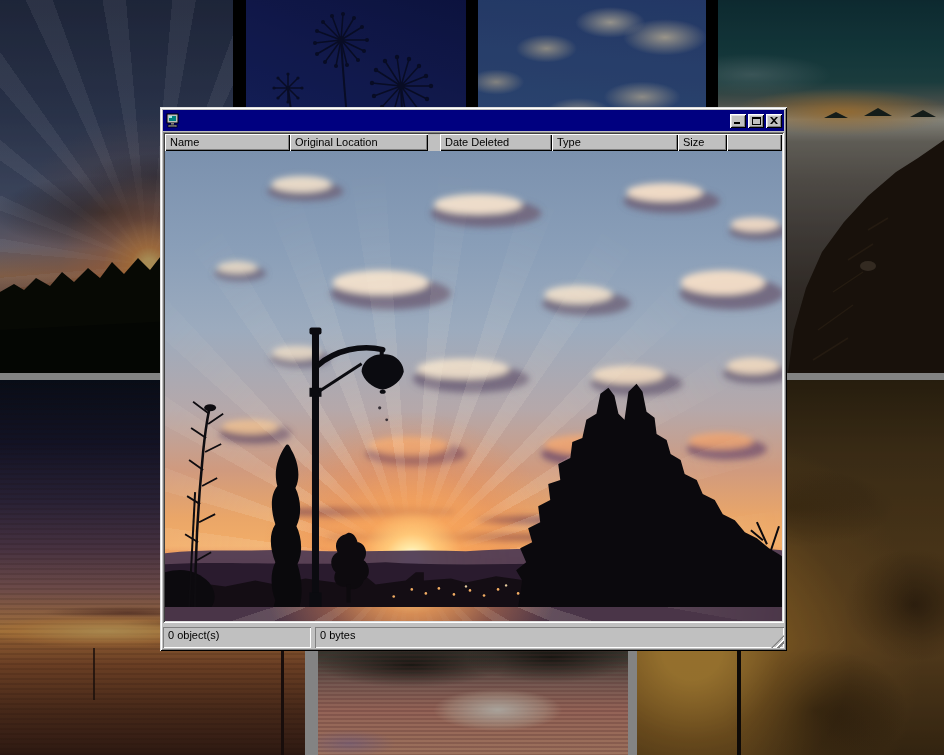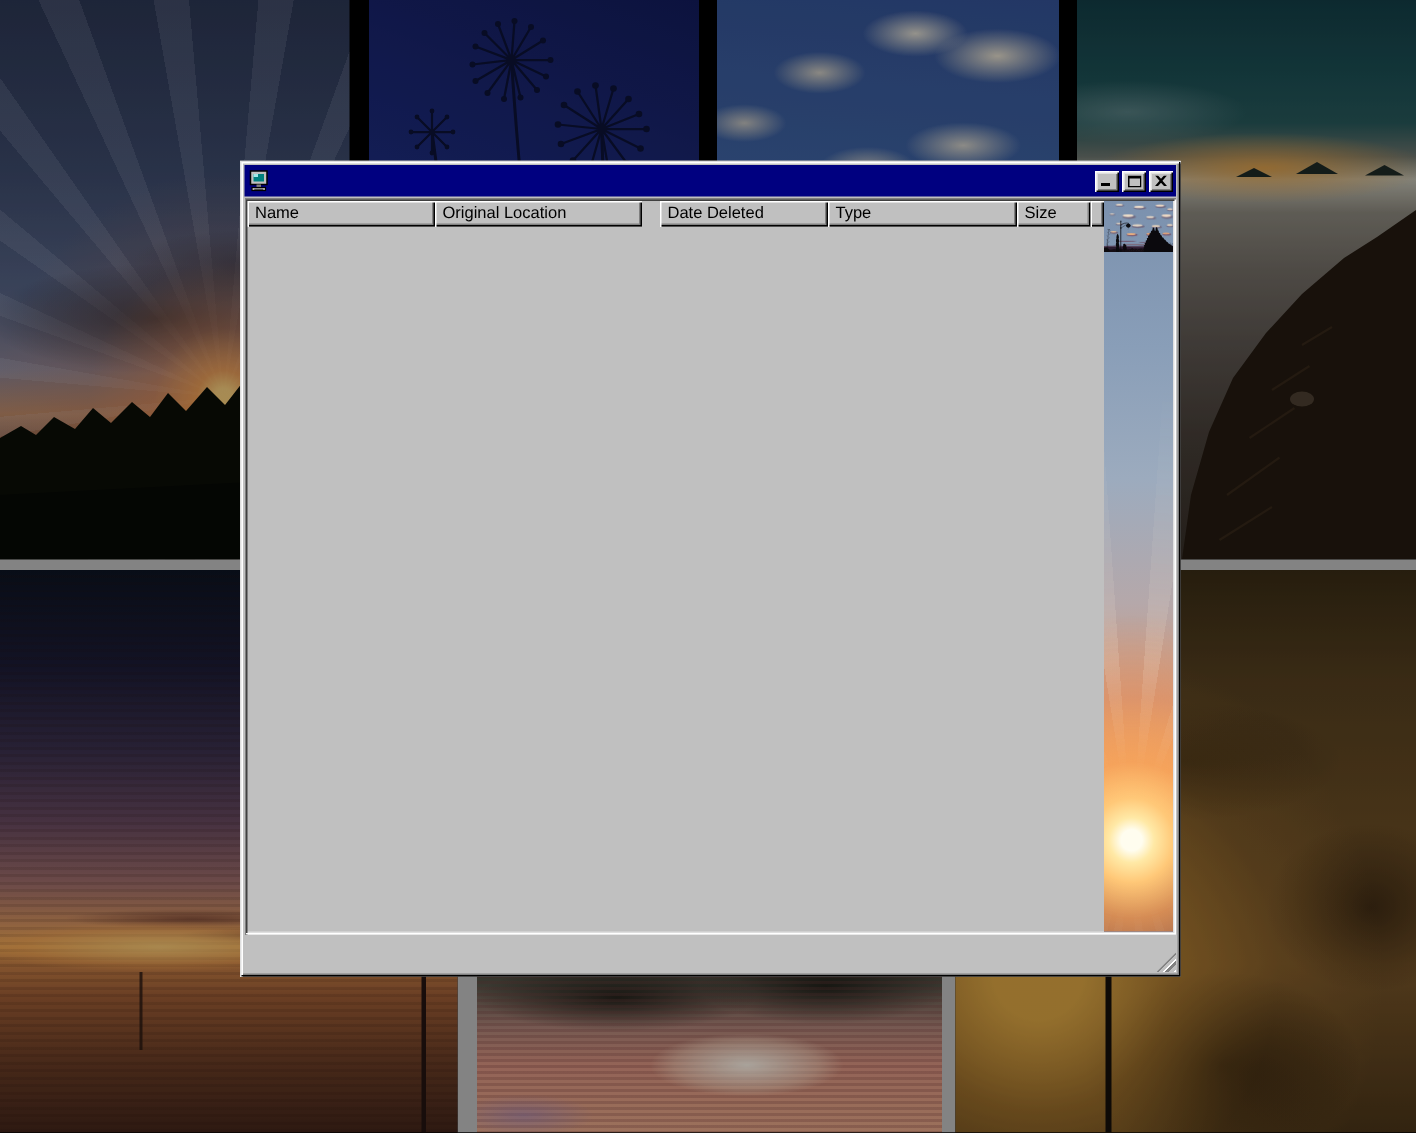--- a/index.html
+++ b/index.html
@@ -93,7 +93,7 @@
   .menubar{height:19px;display:flex;align-items:center;padding:1px 1px 0 1px;flex:0 0 auto;}
   .menu-item{font-size:11px;color:#000;padding:2px 7px;line-height:15px;}
   .menu-item u{text-decoration:underline;}
-  .listview{flex:1 1 auto;display:flex;flex-direction:row;margin:1px 0 2px 0;
+  .listview{flex:1 1 auto;display:flex;flex-direction:column;margin:1px 0 2px 0;
     background:#c0c0c0;padding:2px;
     box-shadow: inset 1px 1px 0 #808080, inset -1px -1px 0 #fff,
                 inset 2px 2px 0 #404040, inset -2px -2px 0 #dfdfdf;

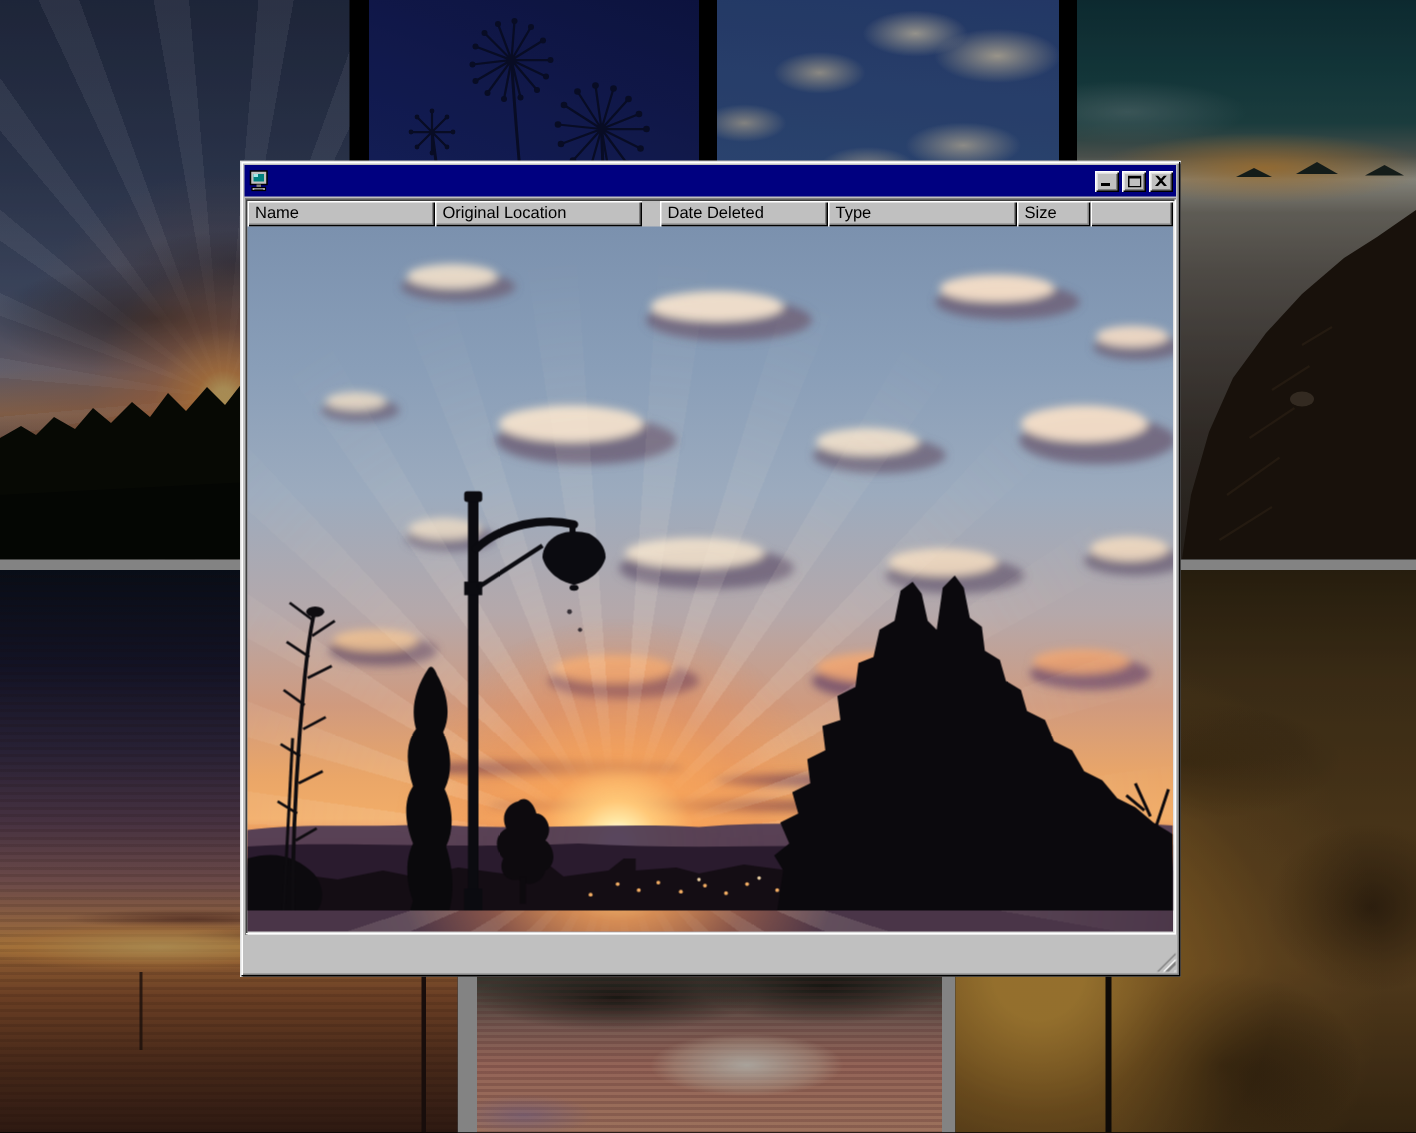--- a/index.html
+++ b/index.html
@@ -412,6 +412,7 @@
   </div>
 
   <div class="statusbar">
+    <div class="status-pane" id="pane-objects">0 object(s)</div>
     <div class="grip"></div>
   </div>
 </div>

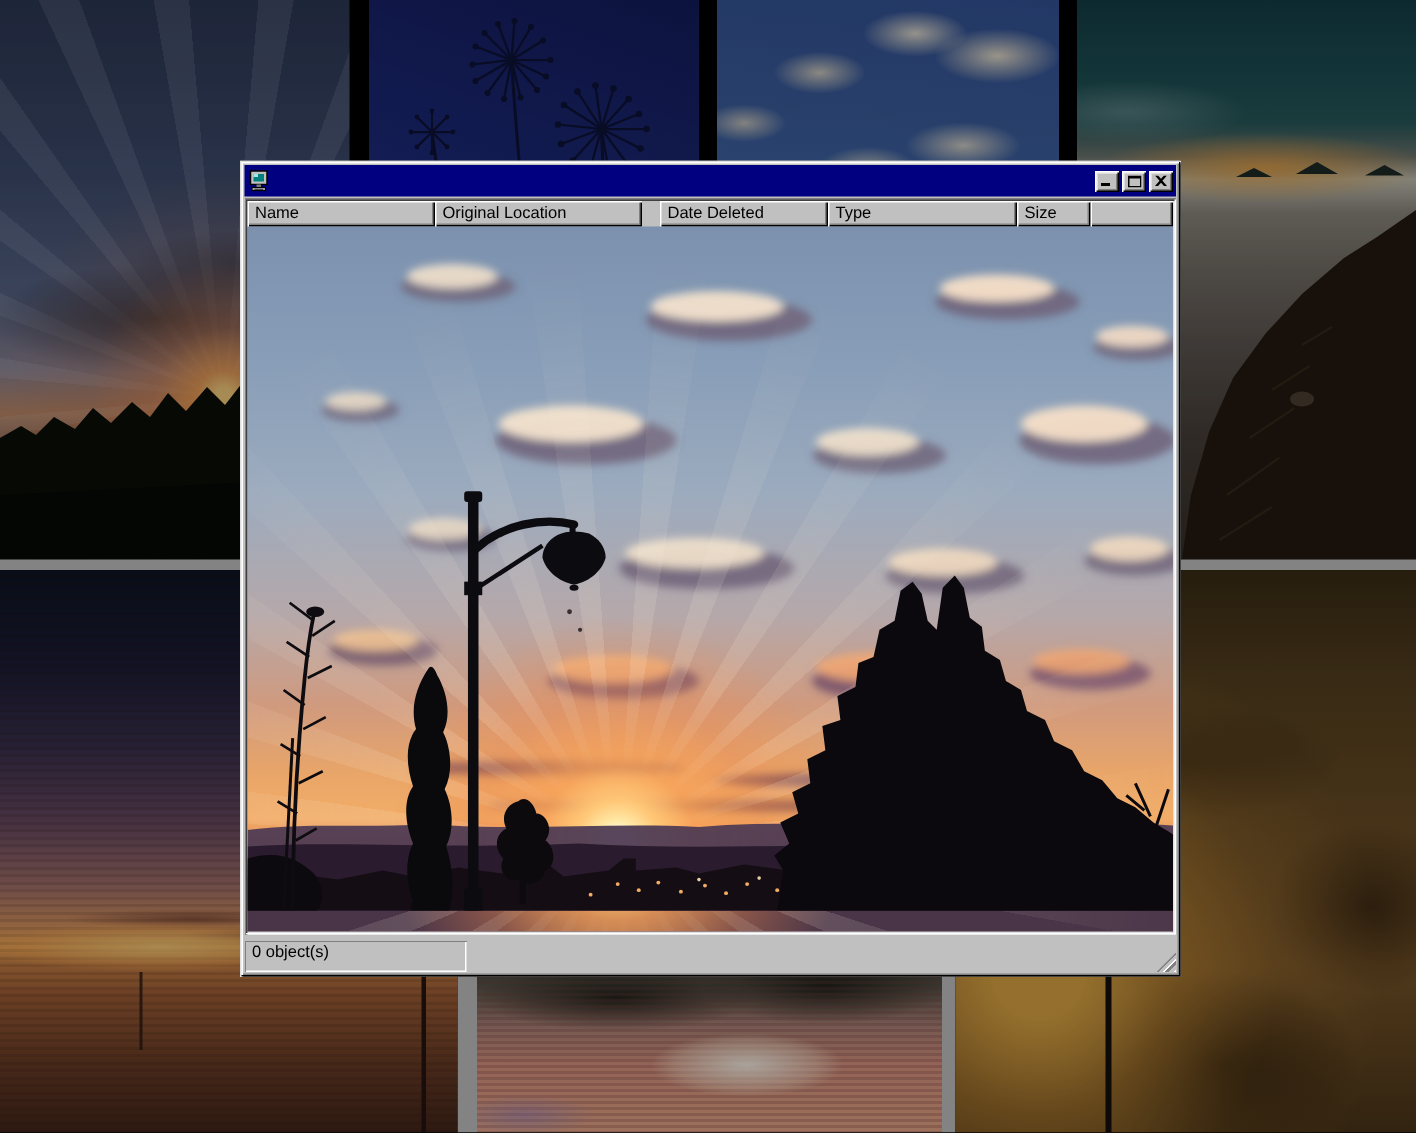--- a/index.html
+++ b/index.html
@@ -413,6 +413,7 @@
 
   <div class="statusbar">
     <div class="status-pane" id="pane-objects">0 object(s)</div>
+    <div class="status-pane" id="pane-bytes">0 bytes</div>
     <div class="grip"></div>
   </div>
 </div>

